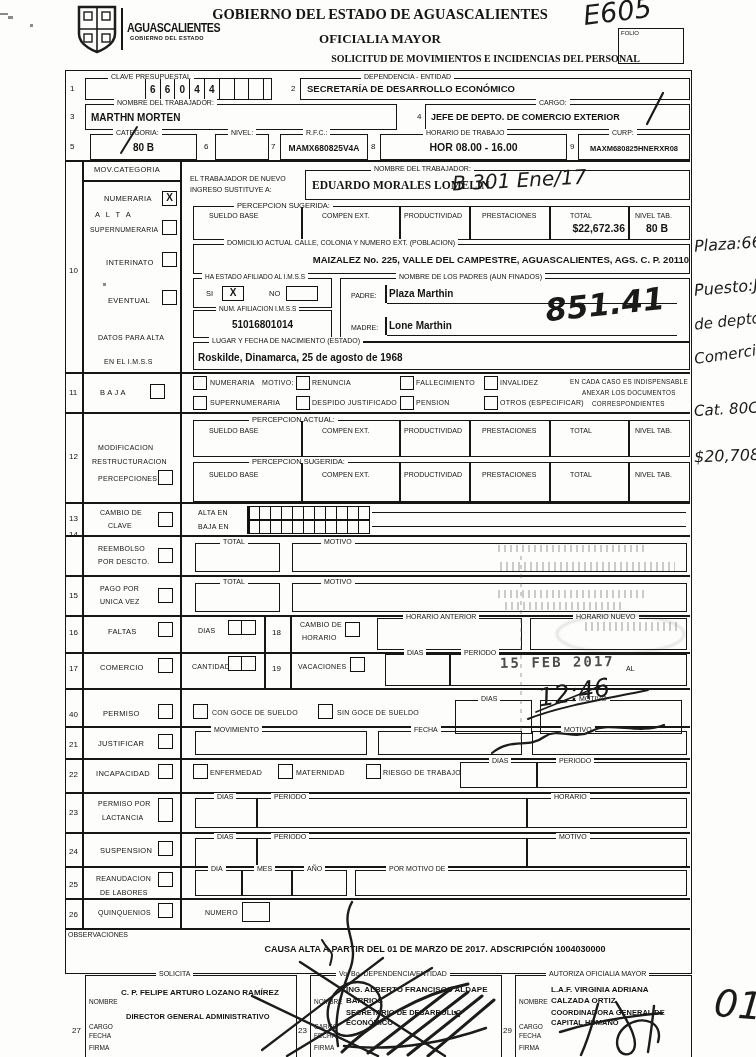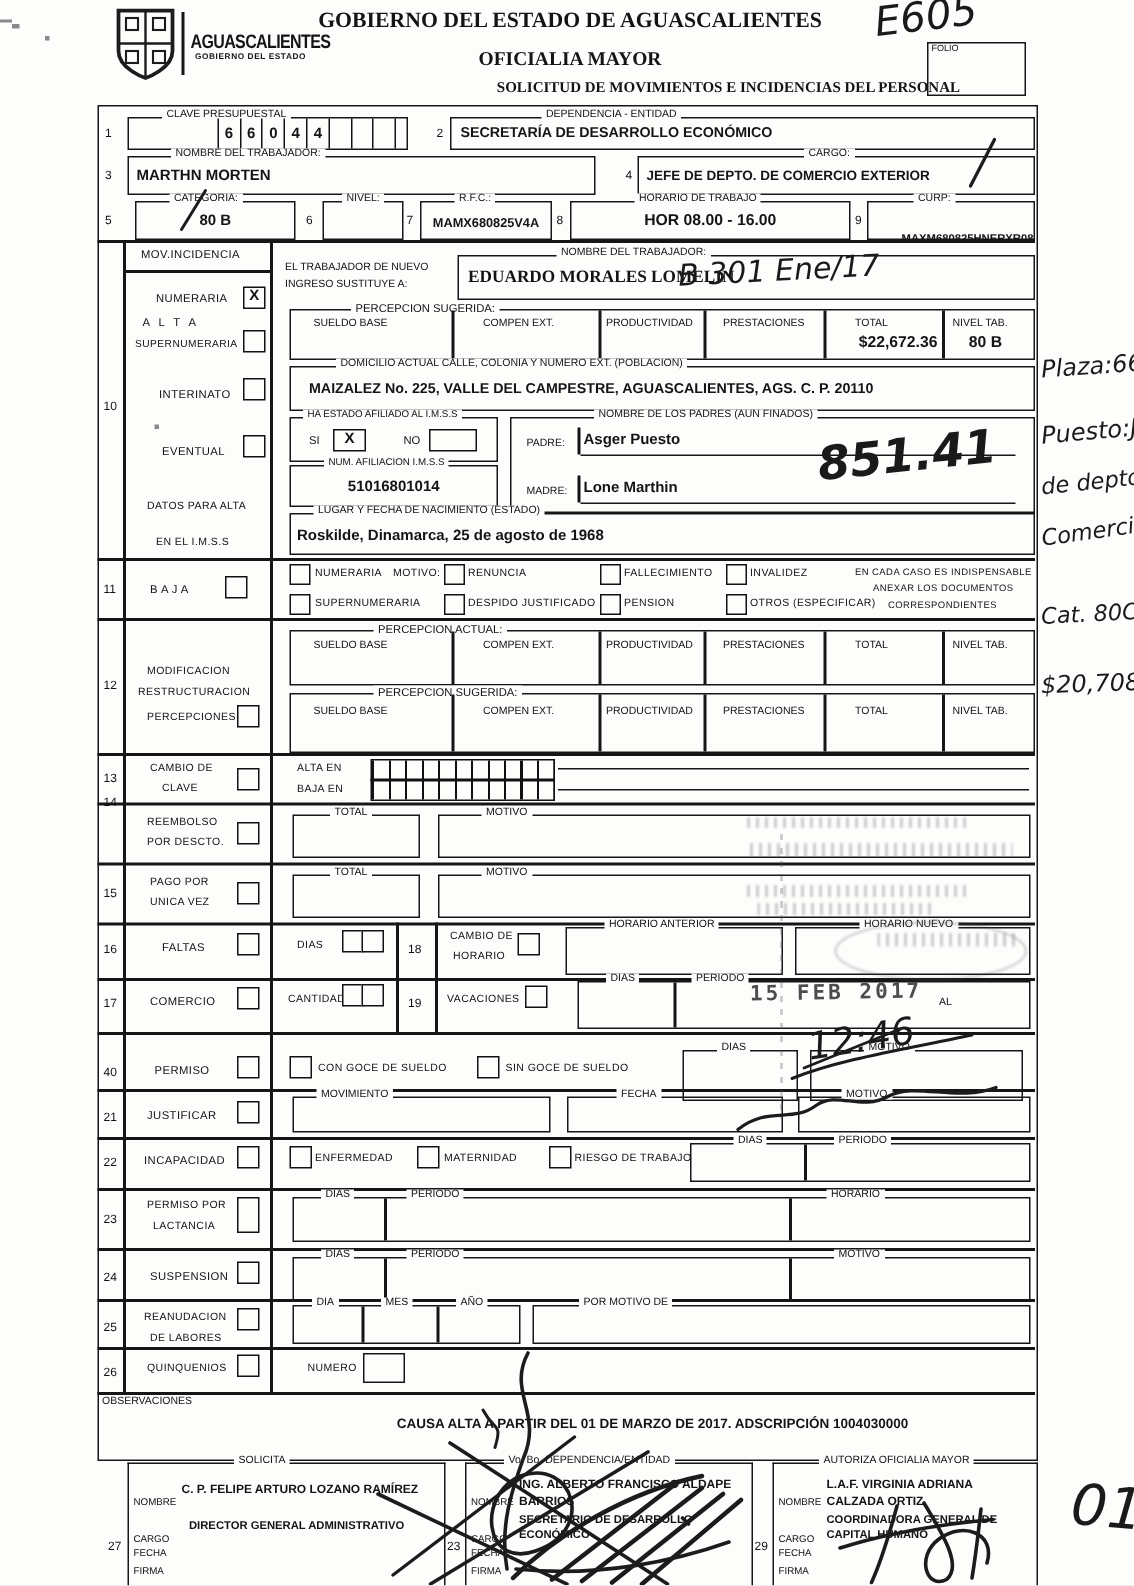--- a/index.html
+++ b/index.html
@@ -119,7 +119,7 @@
   <span class="n" style="left:570px;top:142px">9</span>
   <div class="bx" style="left:578px;top:134px;width:110px;height:24px">
     <span class="tl" style="left:30px">CURP:</span>
-    <span class="a v" style="left:0;top:19px;width:100%;text-align:right;font-size:7.5px">MAXM680825HNERXR08</span>
+    <span class="a v" style="left:0;top:9px;width:100%;text-align:center;font-size:7.5px">MAXM680825HNERXR08</span>
   </div>
 
   <div class="hl" style="left:65px;top:160px;width:625px"></div>

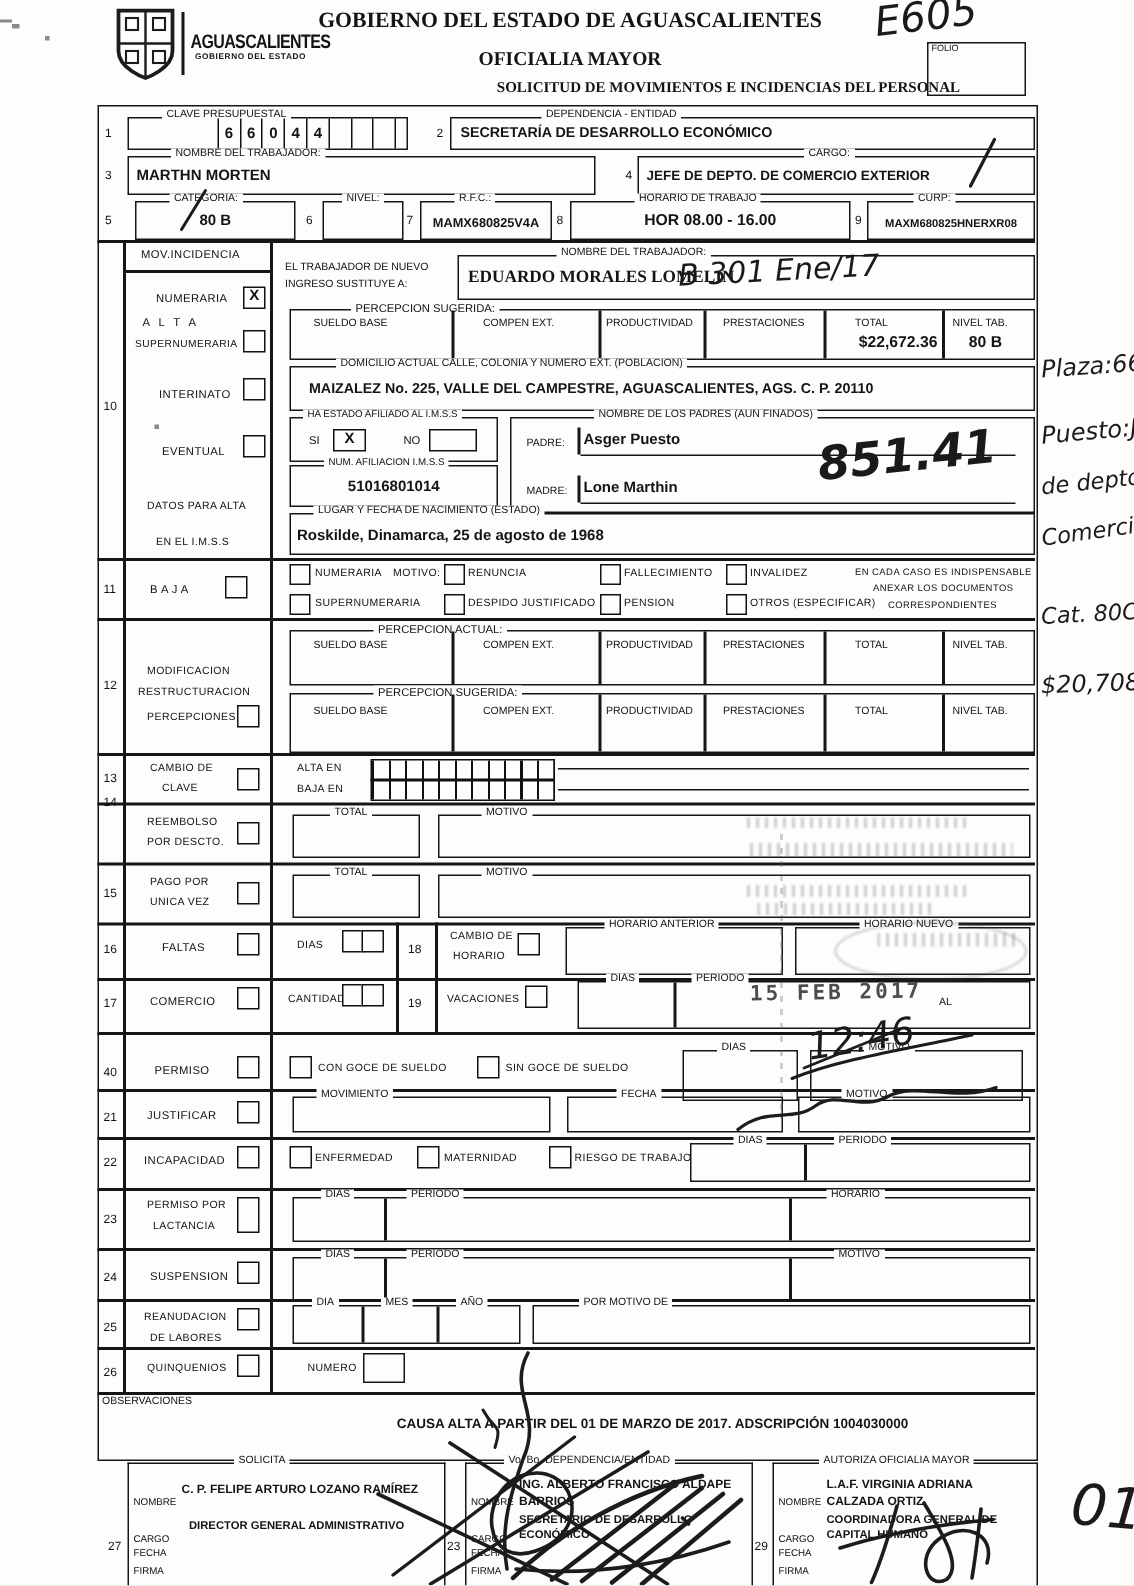--- a/index.html
+++ b/index.html
@@ -125,7 +125,7 @@
   <div class="hl" style="left:65px;top:160px;width:625px"></div>
   <div class="vl" style="left:82px;top:160px;height:768px"></div>
   <div class="vl" style="left:180px;top:160px;height:768px"></div>
-  <div class="rl" style="left:94px;top:165px;font-size:7.5px">MOV.INCIDENCIA</div>
+  <div class="rl" style="left:94px;top:165px;font-size:7.5px">MOV.CATEGORIA</div>
   <div class="hl" style="left:82px;top:180px;width:98px"></div>
 
   <span class="n" style="left:69px;top:266px">10</span>

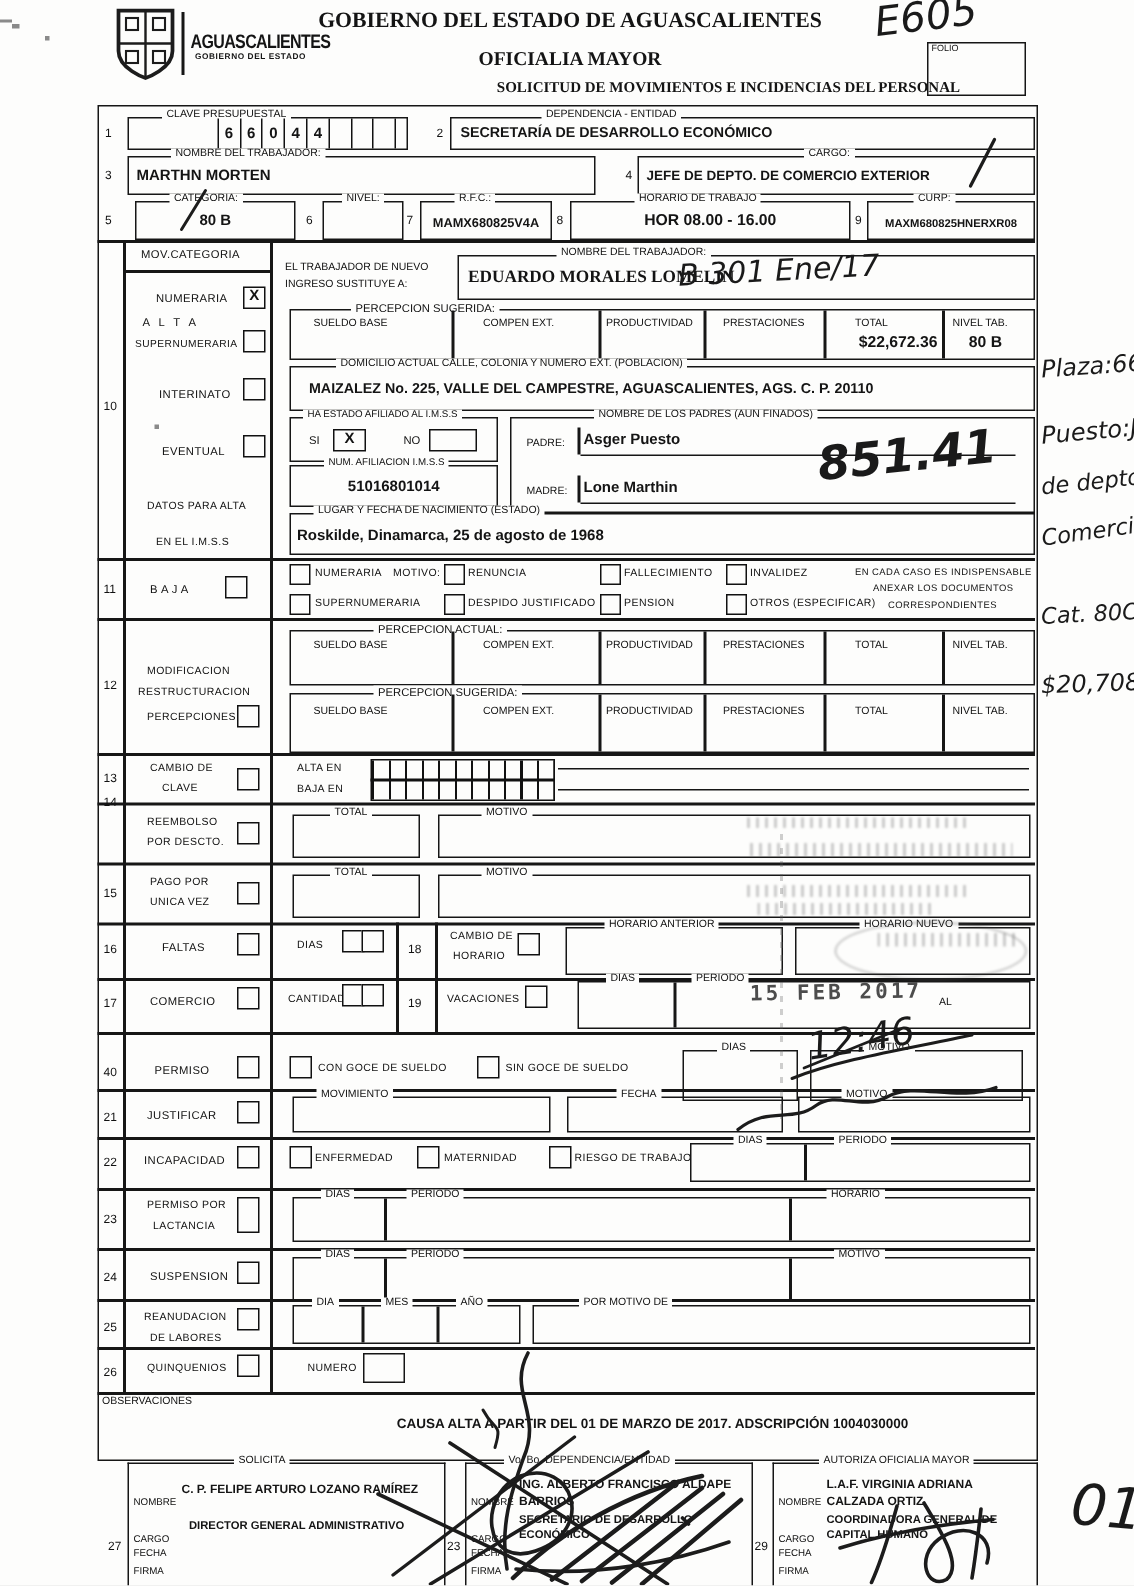--- a/index.html
+++ b/index.html
@@ -168,7 +168,7 @@
 
   <div class="bx" style="left:193px;top:244px;width:495px;height:28px">
     <span class="tl" style="left:30px">DOMICILIO ACTUAL CALLE, COLONIA Y NUMERO EXT. (POBLACION)</span>
-    <span class="a v" style="left:12px;top:9px;width:100%;text-align:left;font-size:9.5px">MAIZALEZ No. 225, VALLE DEL CAMPESTRE, AGUASCALIENTES, AGS. C. P. 20110</span>
+    <span class="a v" style="left:0;top:9px;width:100%;text-align:right;font-size:9.5px">MAIZALEZ No. 225, VALLE DEL CAMPESTRE, AGUASCALIENTES, AGS. C. P. 20110</span>
   </div>
 
   <div class="bx" style="left:193px;top:278px;width:137px;height:28px">

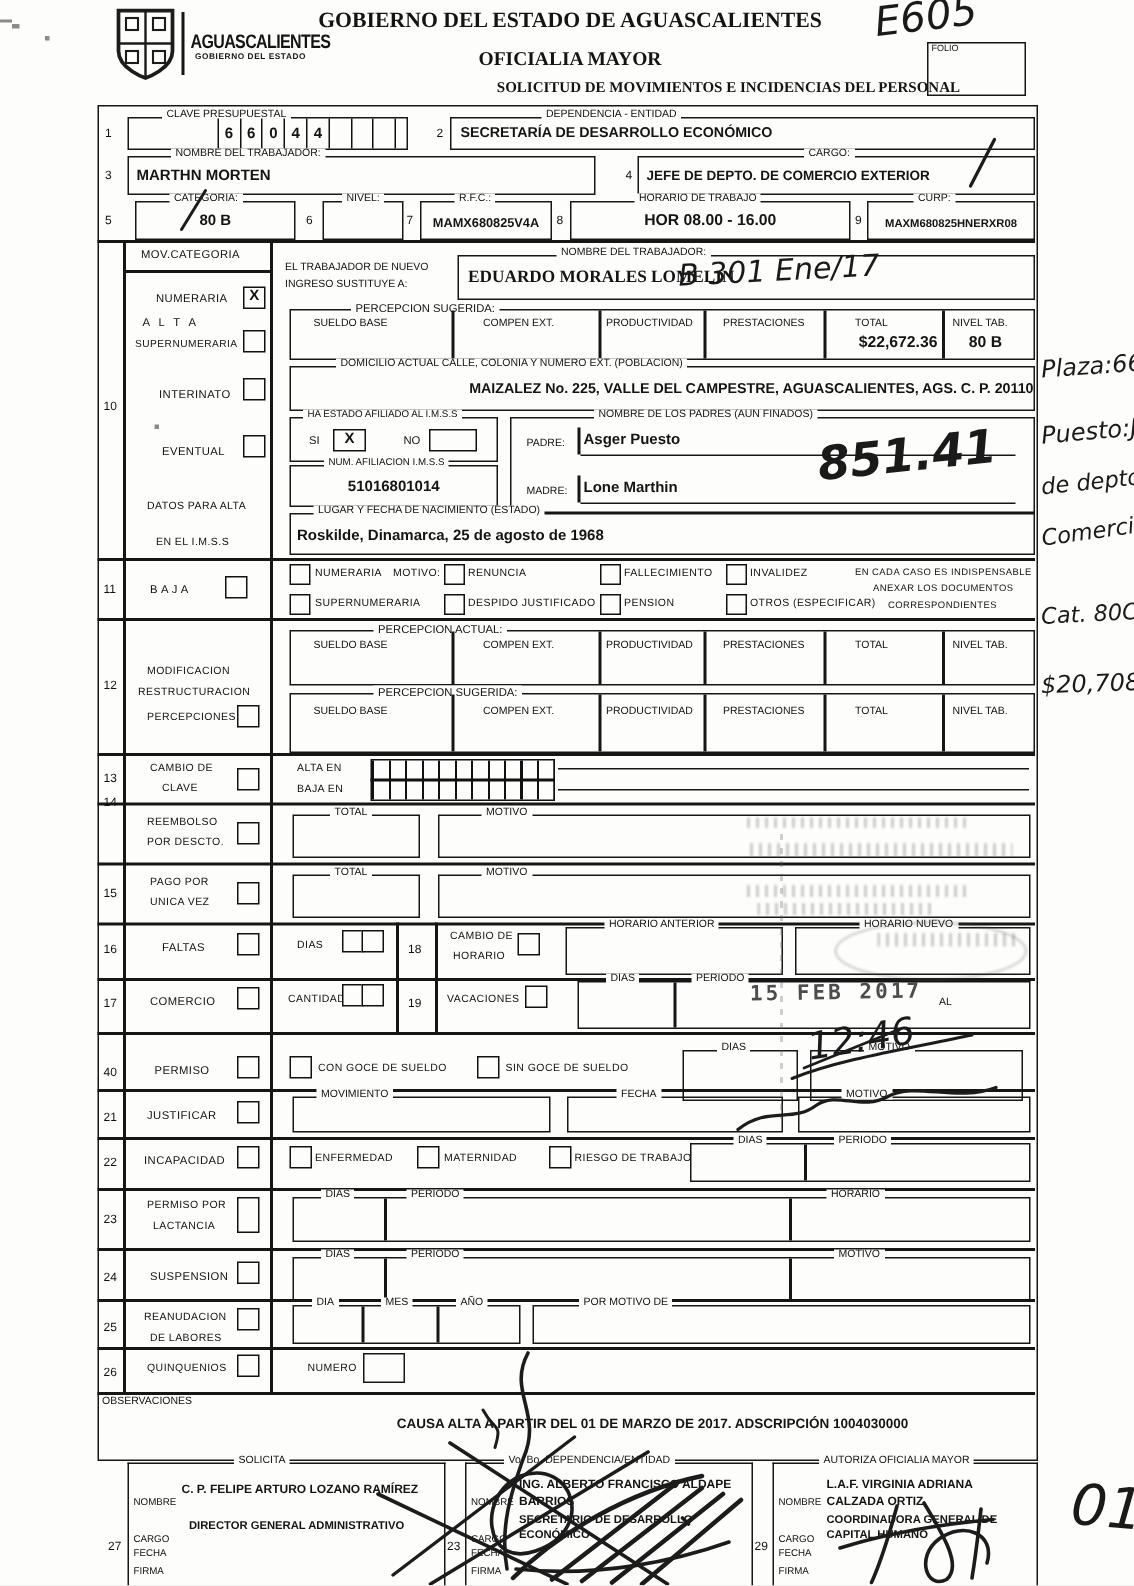--- a/index.html
+++ b/index.html
@@ -182,7 +182,7 @@
   <div class="bx" style="left:340px;top:278px;width:348px;height:62px">
     <span class="tl" style="left:55px">NOMBRE DE LOS PADRES (AUN FINADOS)</span>
     <span class="tli" style="left:10px;top:13px">PADRE:</span>
-    <span class="a v" style="left:48px;top:9px;font-size:10px">Asger Puesto</span>
+    <span class="a v" style="left:48px;top:9px;font-size:10px">Plaza Marthin</span>
     <div class="vl" style="left:44px;top:6px;height:18px"></div>
     <div class="hl" style="left:46px;top:24px;width:290px;height:1px"></div>
     <span class="tli" style="left:10px;top:45px">MADRE:</span>

